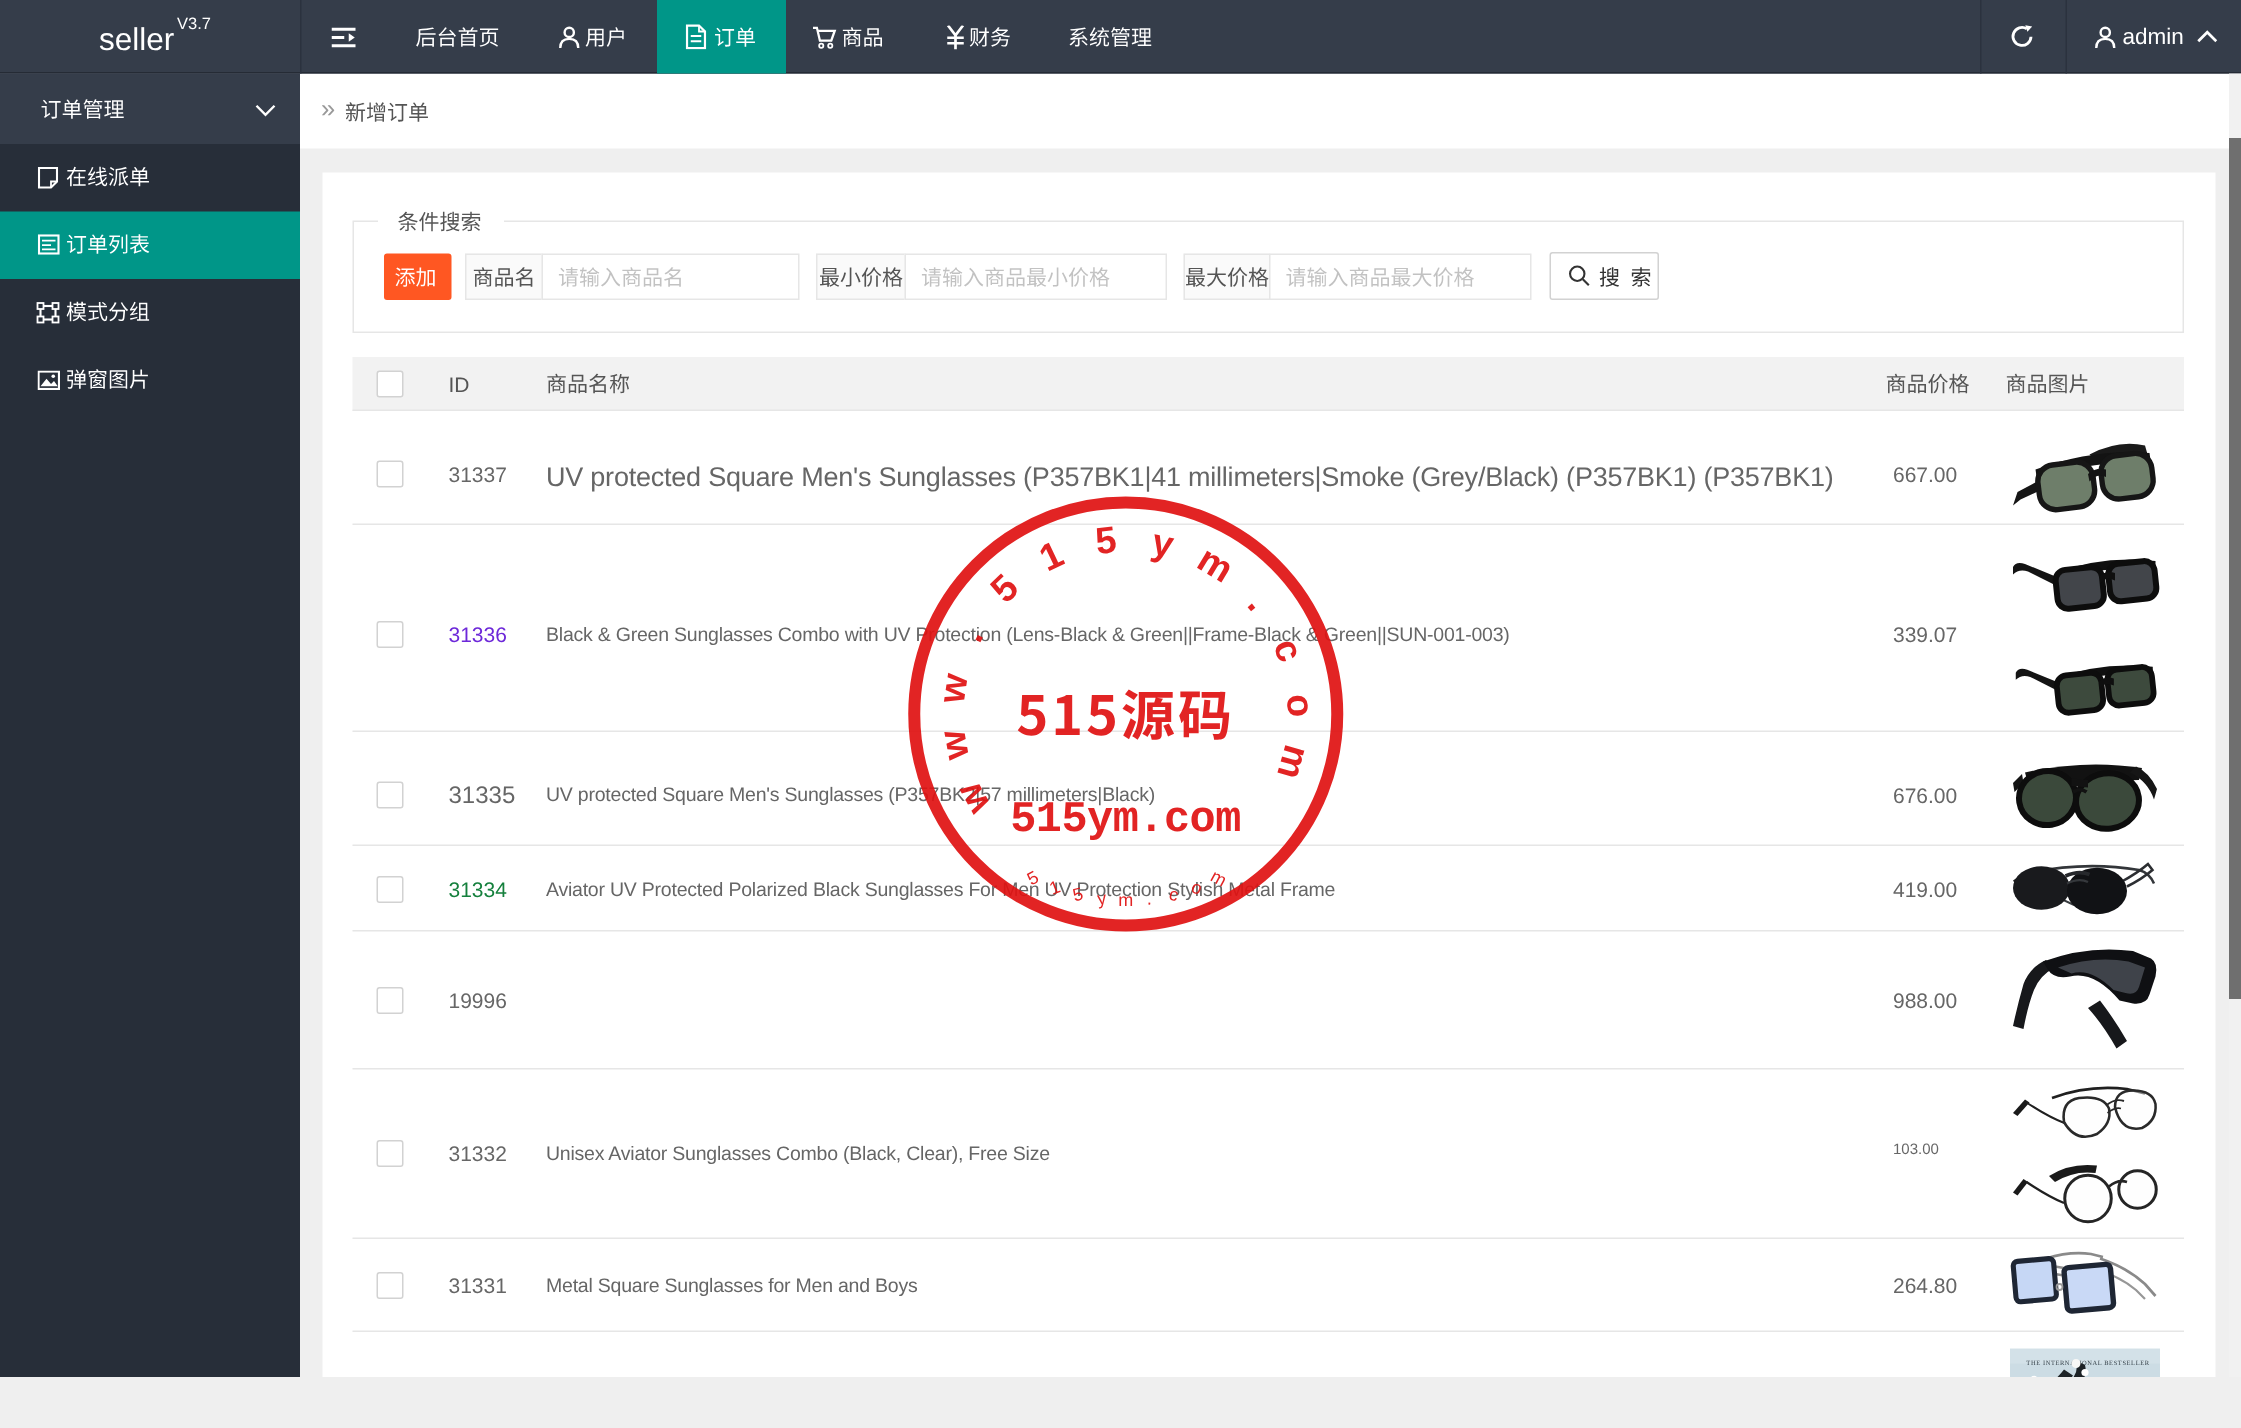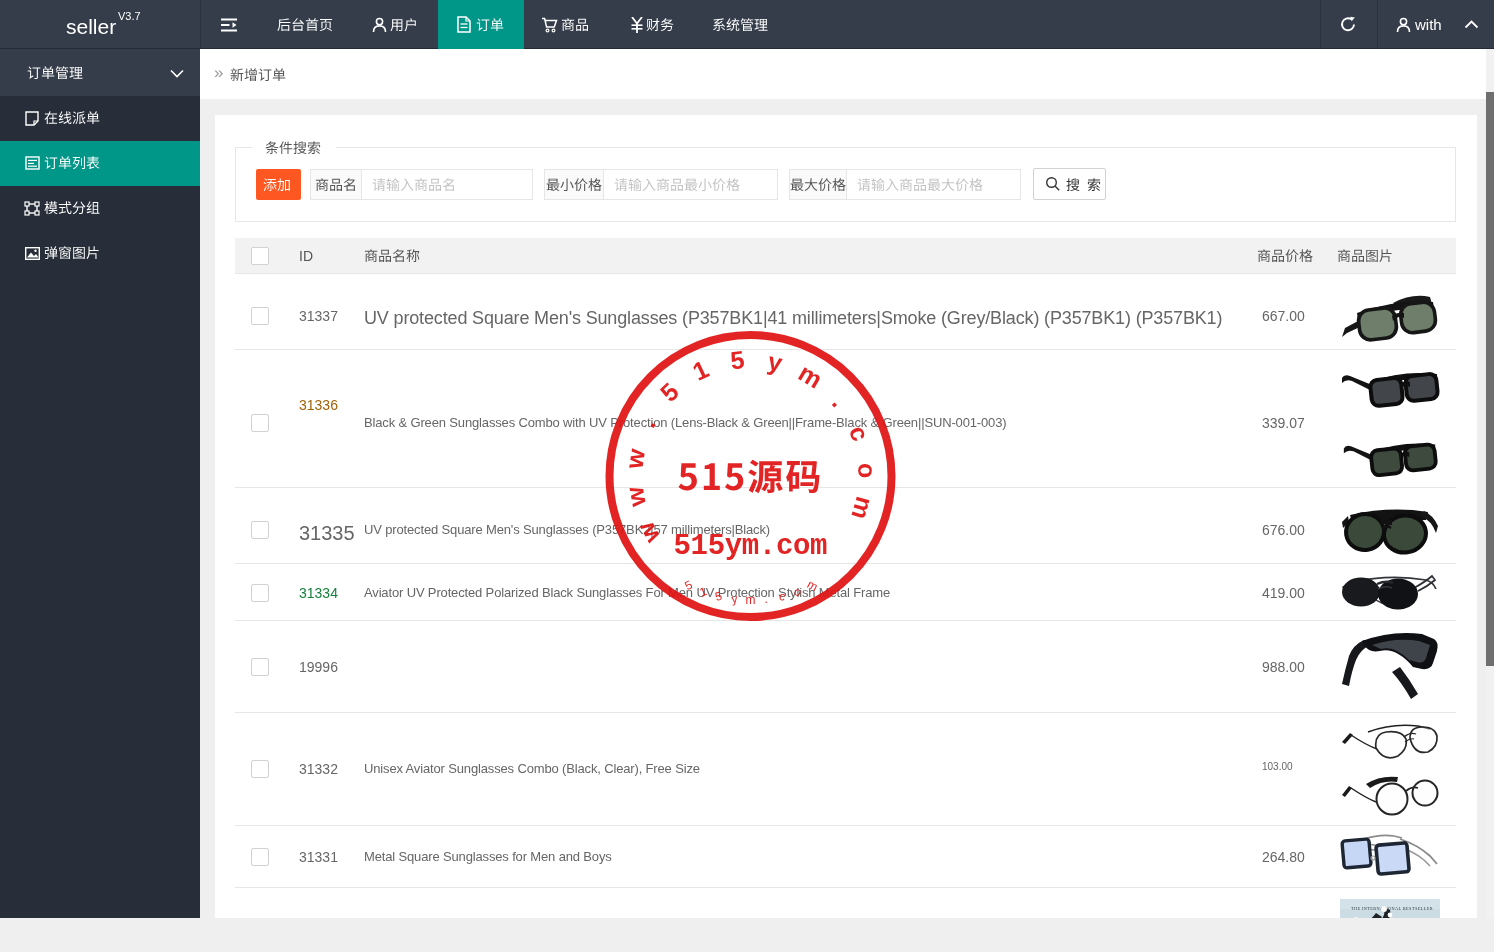--- a/index.html
+++ b/index.html
@@ -82,7 +82,7 @@
 <circle cx="7.5" cy="4.6" r="3.1" fill="none" stroke="#fff" stroke-width="1.6"></circle>
 <path d="M1.5 15 C1.5 10.8 4 8.9 7.5 8.9 C11 8.9 13.5 10.8 13.5 15" fill="none" stroke="#fff" stroke-width="1.6"></path>
     </svg>
-<div class="abs" style="left:1415px;top:16px;color:#fff;font-size:15px">with</div>
+<div class="abs" style="left:1415px;top:16px;color:#fff;font-size:15px">admin</div>
 <svg class="abs" style="left:1464px;top:20px" width="15" height="9" viewBox="0 0 15 9">
 <path d="M1.5 7.5 L7.5 1.5 L13.5 7.5" fill="none" stroke="#fff" stroke-width="1.8"></path>
     </svg>

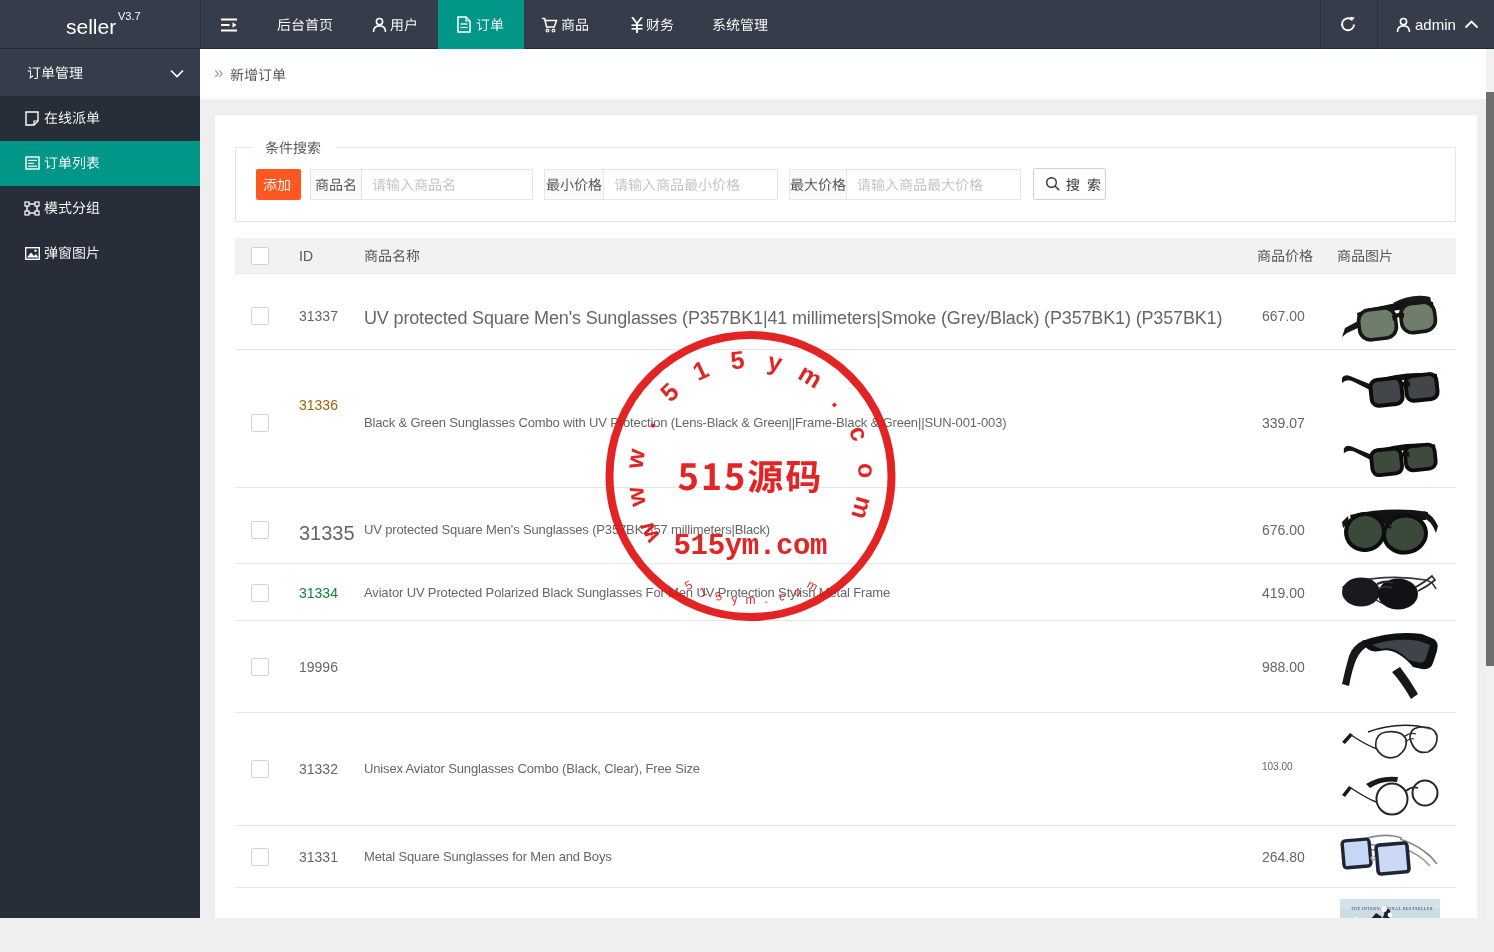--- a/index.html
+++ b/index.html
@@ -229,7 +229,7 @@
 <div class="abs" style="left:1262px;top:308px;color:#666;font-size:14px">667.00</div>
 <div class="abs" style="left:235px;top:487px;width:1221px;height:1px;background:#e6e6e6"></div>
 <div class="abs" style="left:251px;top:414px;width:18px;height:18px;background:#fff;border:1px solid #d2d2d2;border-radius:2px"></div>
-<div class="abs" style="left:299px;top:397px;color:#a16207;font-size:14px">31336</div>
+<div class="abs" style="left:299px;top:415px;color:#6d28d9;font-size:14px">31336</div>
 <div class="abs" style="left:364px;top:415px;color:#666;font-size:13px;letter-spacing:-0.15px;white-space:nowrap">Black &amp; Green Sunglasses Combo with UV Protection (Lens-Black &amp; Green||Frame-Black &amp; Green||SUN-001-003)</div>
 <div class="abs" style="left:1262px;top:415px;color:#666;font-size:14px">339.07</div>
 <div class="abs" style="left:235px;top:563px;width:1221px;height:1px;background:#e6e6e6"></div>

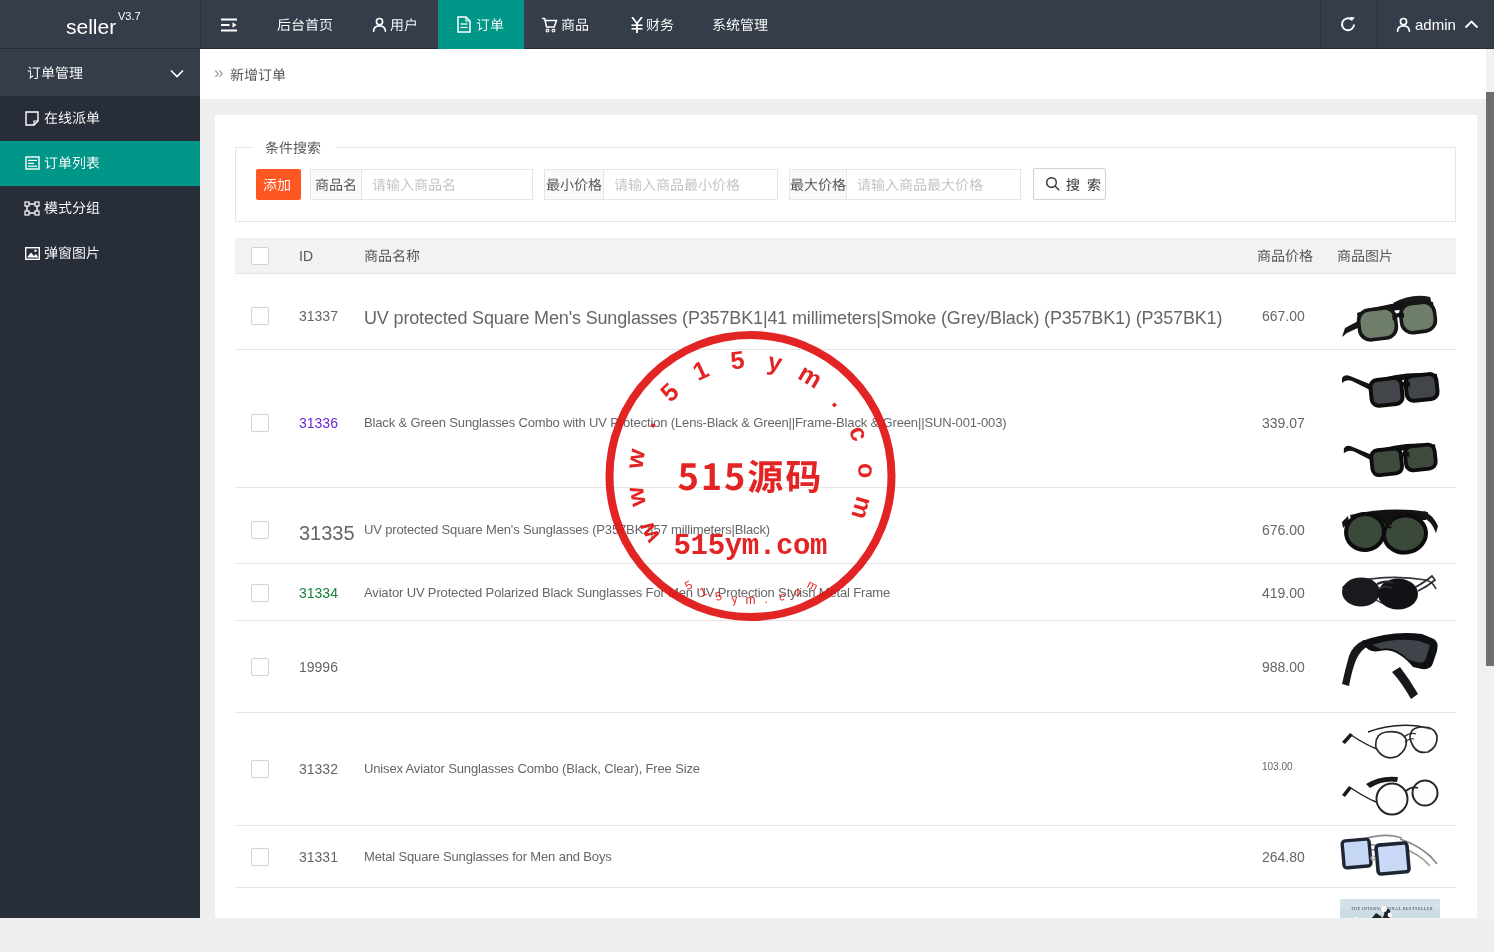--- a/index.html
+++ b/index.html
@@ -234,7 +234,7 @@
 <div class="abs" style="left:1262px;top:415px;color:#666;font-size:14px">339.07</div>
 <div class="abs" style="left:235px;top:563px;width:1221px;height:1px;background:#e6e6e6"></div>
 <div class="abs" style="left:251px;top:521px;width:18px;height:18px;background:#fff;border:1px solid #d2d2d2;border-radius:2px"></div>
-<div class="abs" style="left:299px;top:522px;color:#666;font-size:20px">31335</div>
+<div class="abs" style="left:299px;top:522px;color:#666;font-size:16px">31335</div>
 <div class="abs" style="left:364px;top:522px;color:#666;font-size:13px;letter-spacing:-0.15px;white-space:nowrap">UV protected Square Men's Sunglasses (P357BK2|57 millimeters|Black)</div>
 <div class="abs" style="left:1262px;top:522px;color:#666;font-size:14px">676.00</div>
 <div class="abs" style="left:235px;top:620px;width:1221px;height:1px;background:#e6e6e6"></div>

